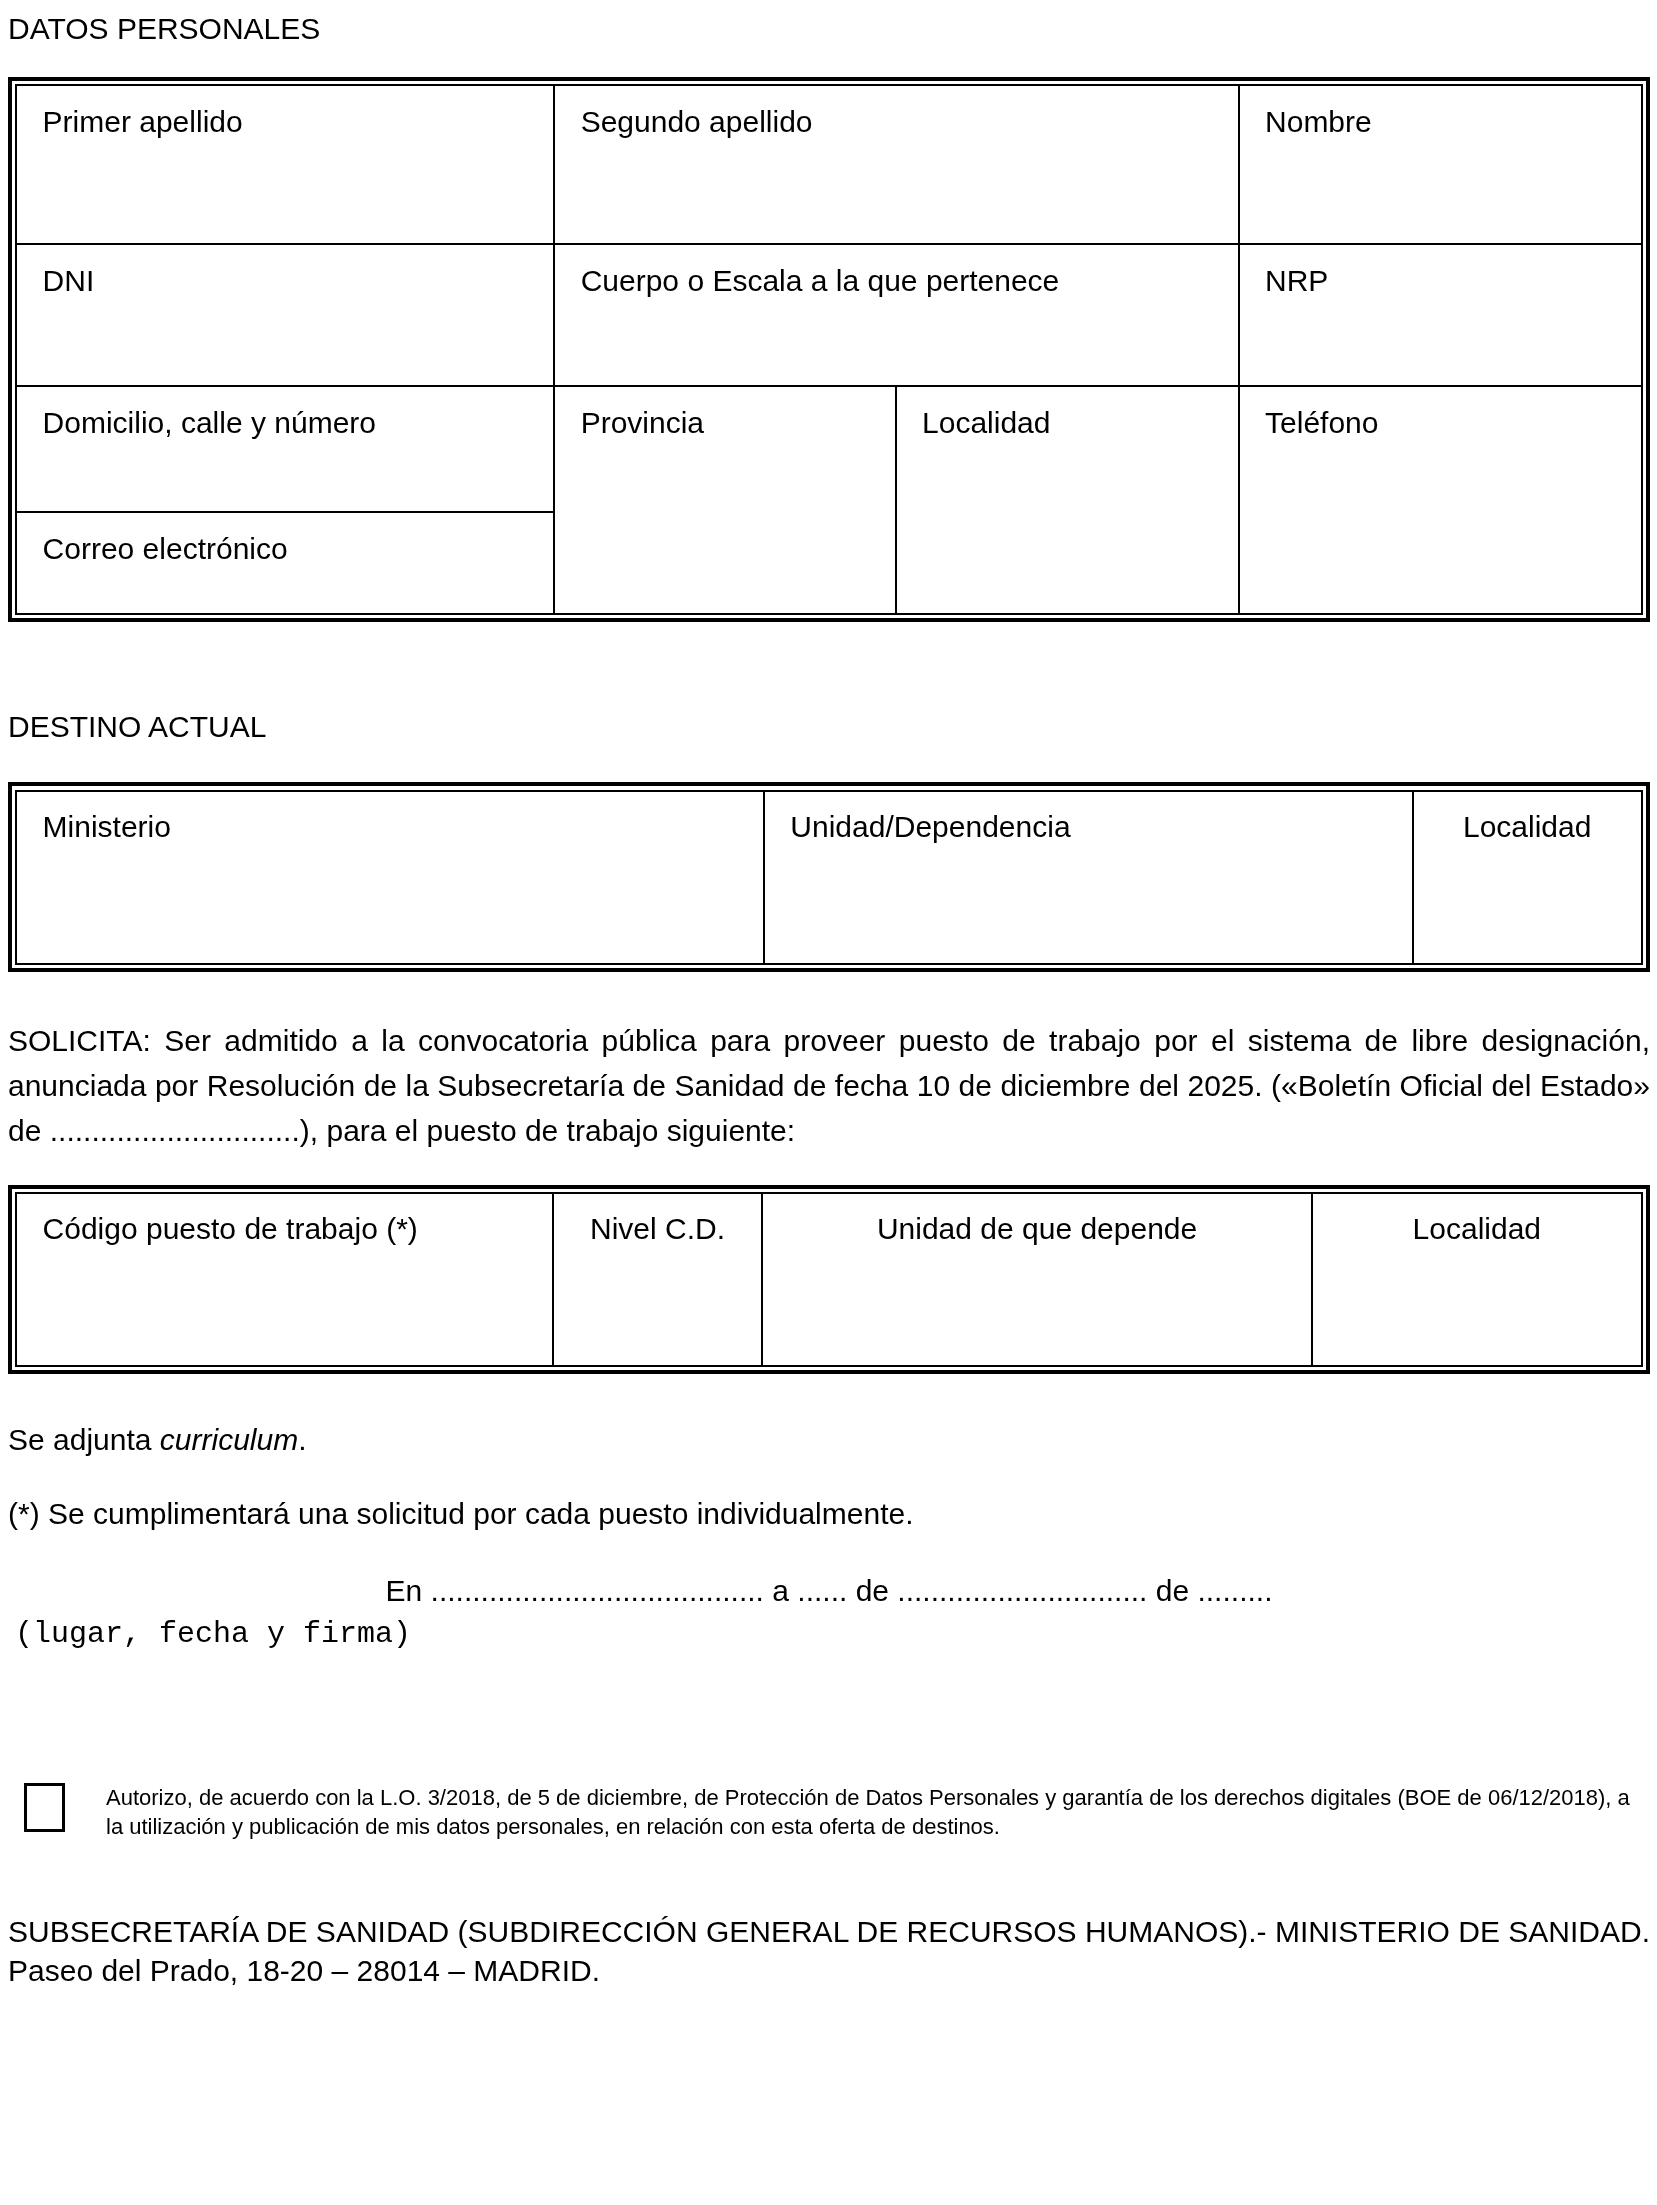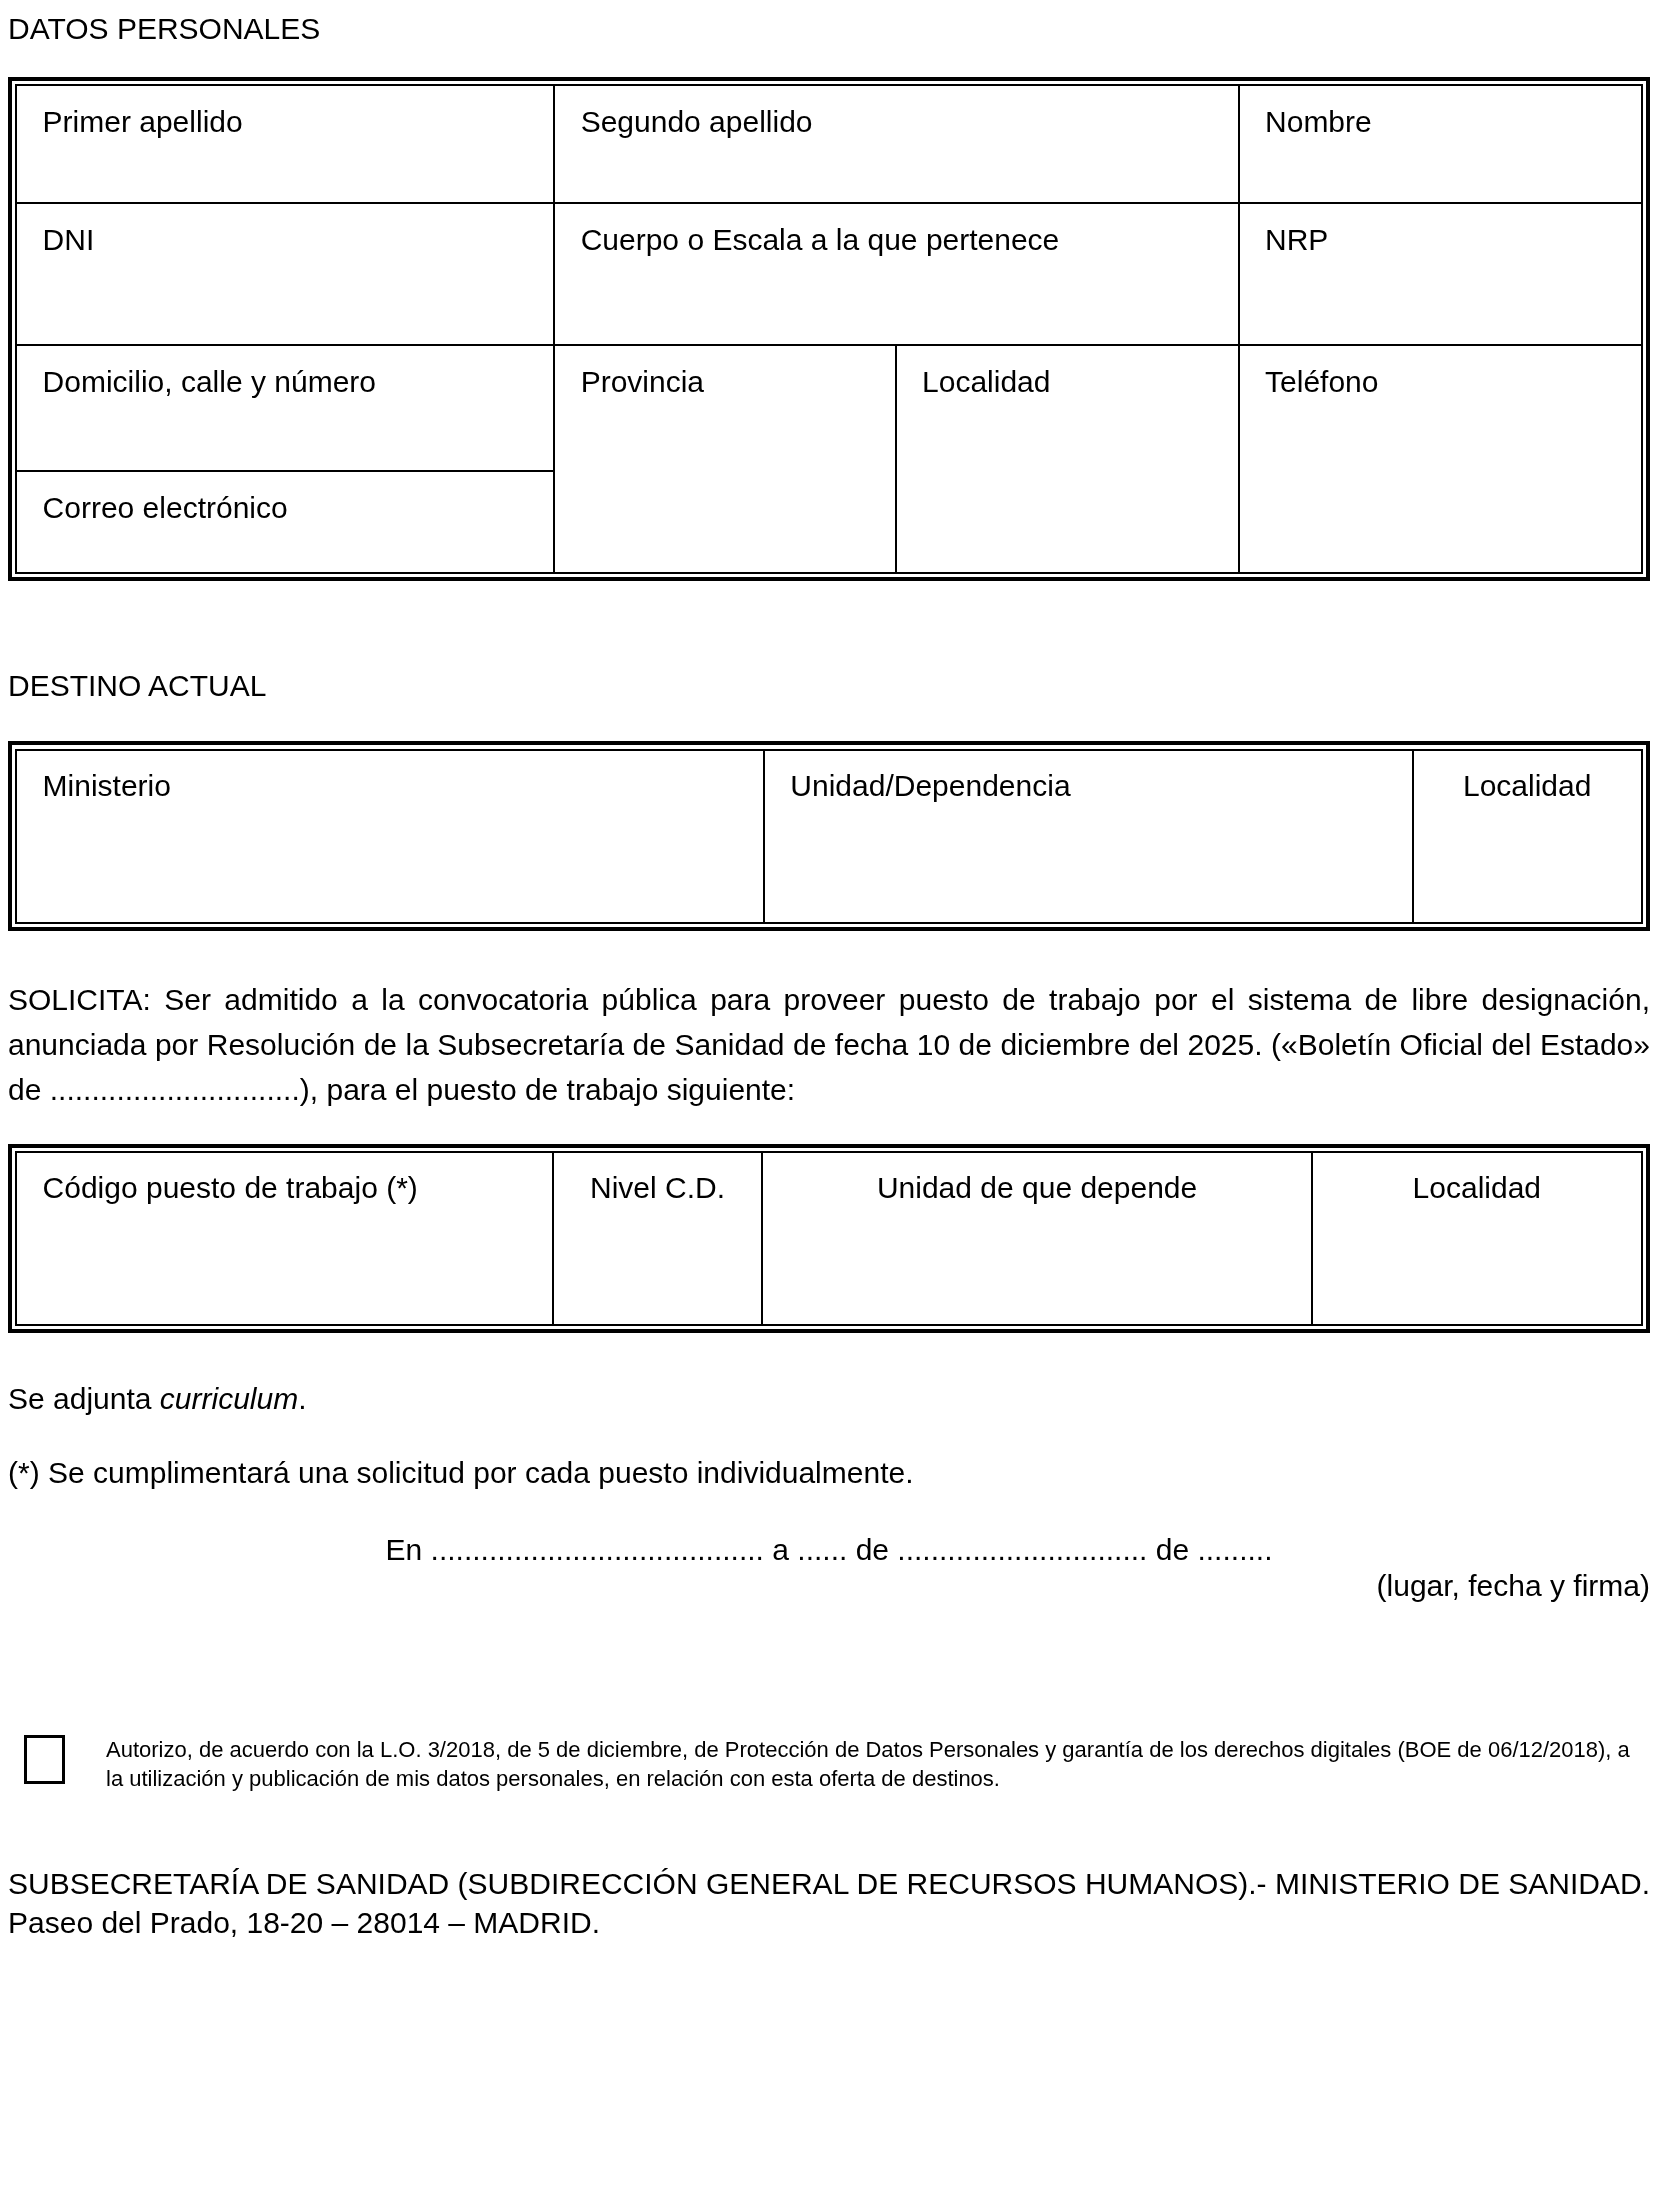--- a/index.html
+++ b/index.html
@@ -104,7 +104,7 @@
       <col style="width:24.8%">
     </colgroup>
     <tbody>
-        <tr style="height:118px">
+        <tr style="height:159px">
       <td>Primer apellido</td>
       <td colspan="2">Segundo apellido</td>
       <td>Nombre</td>

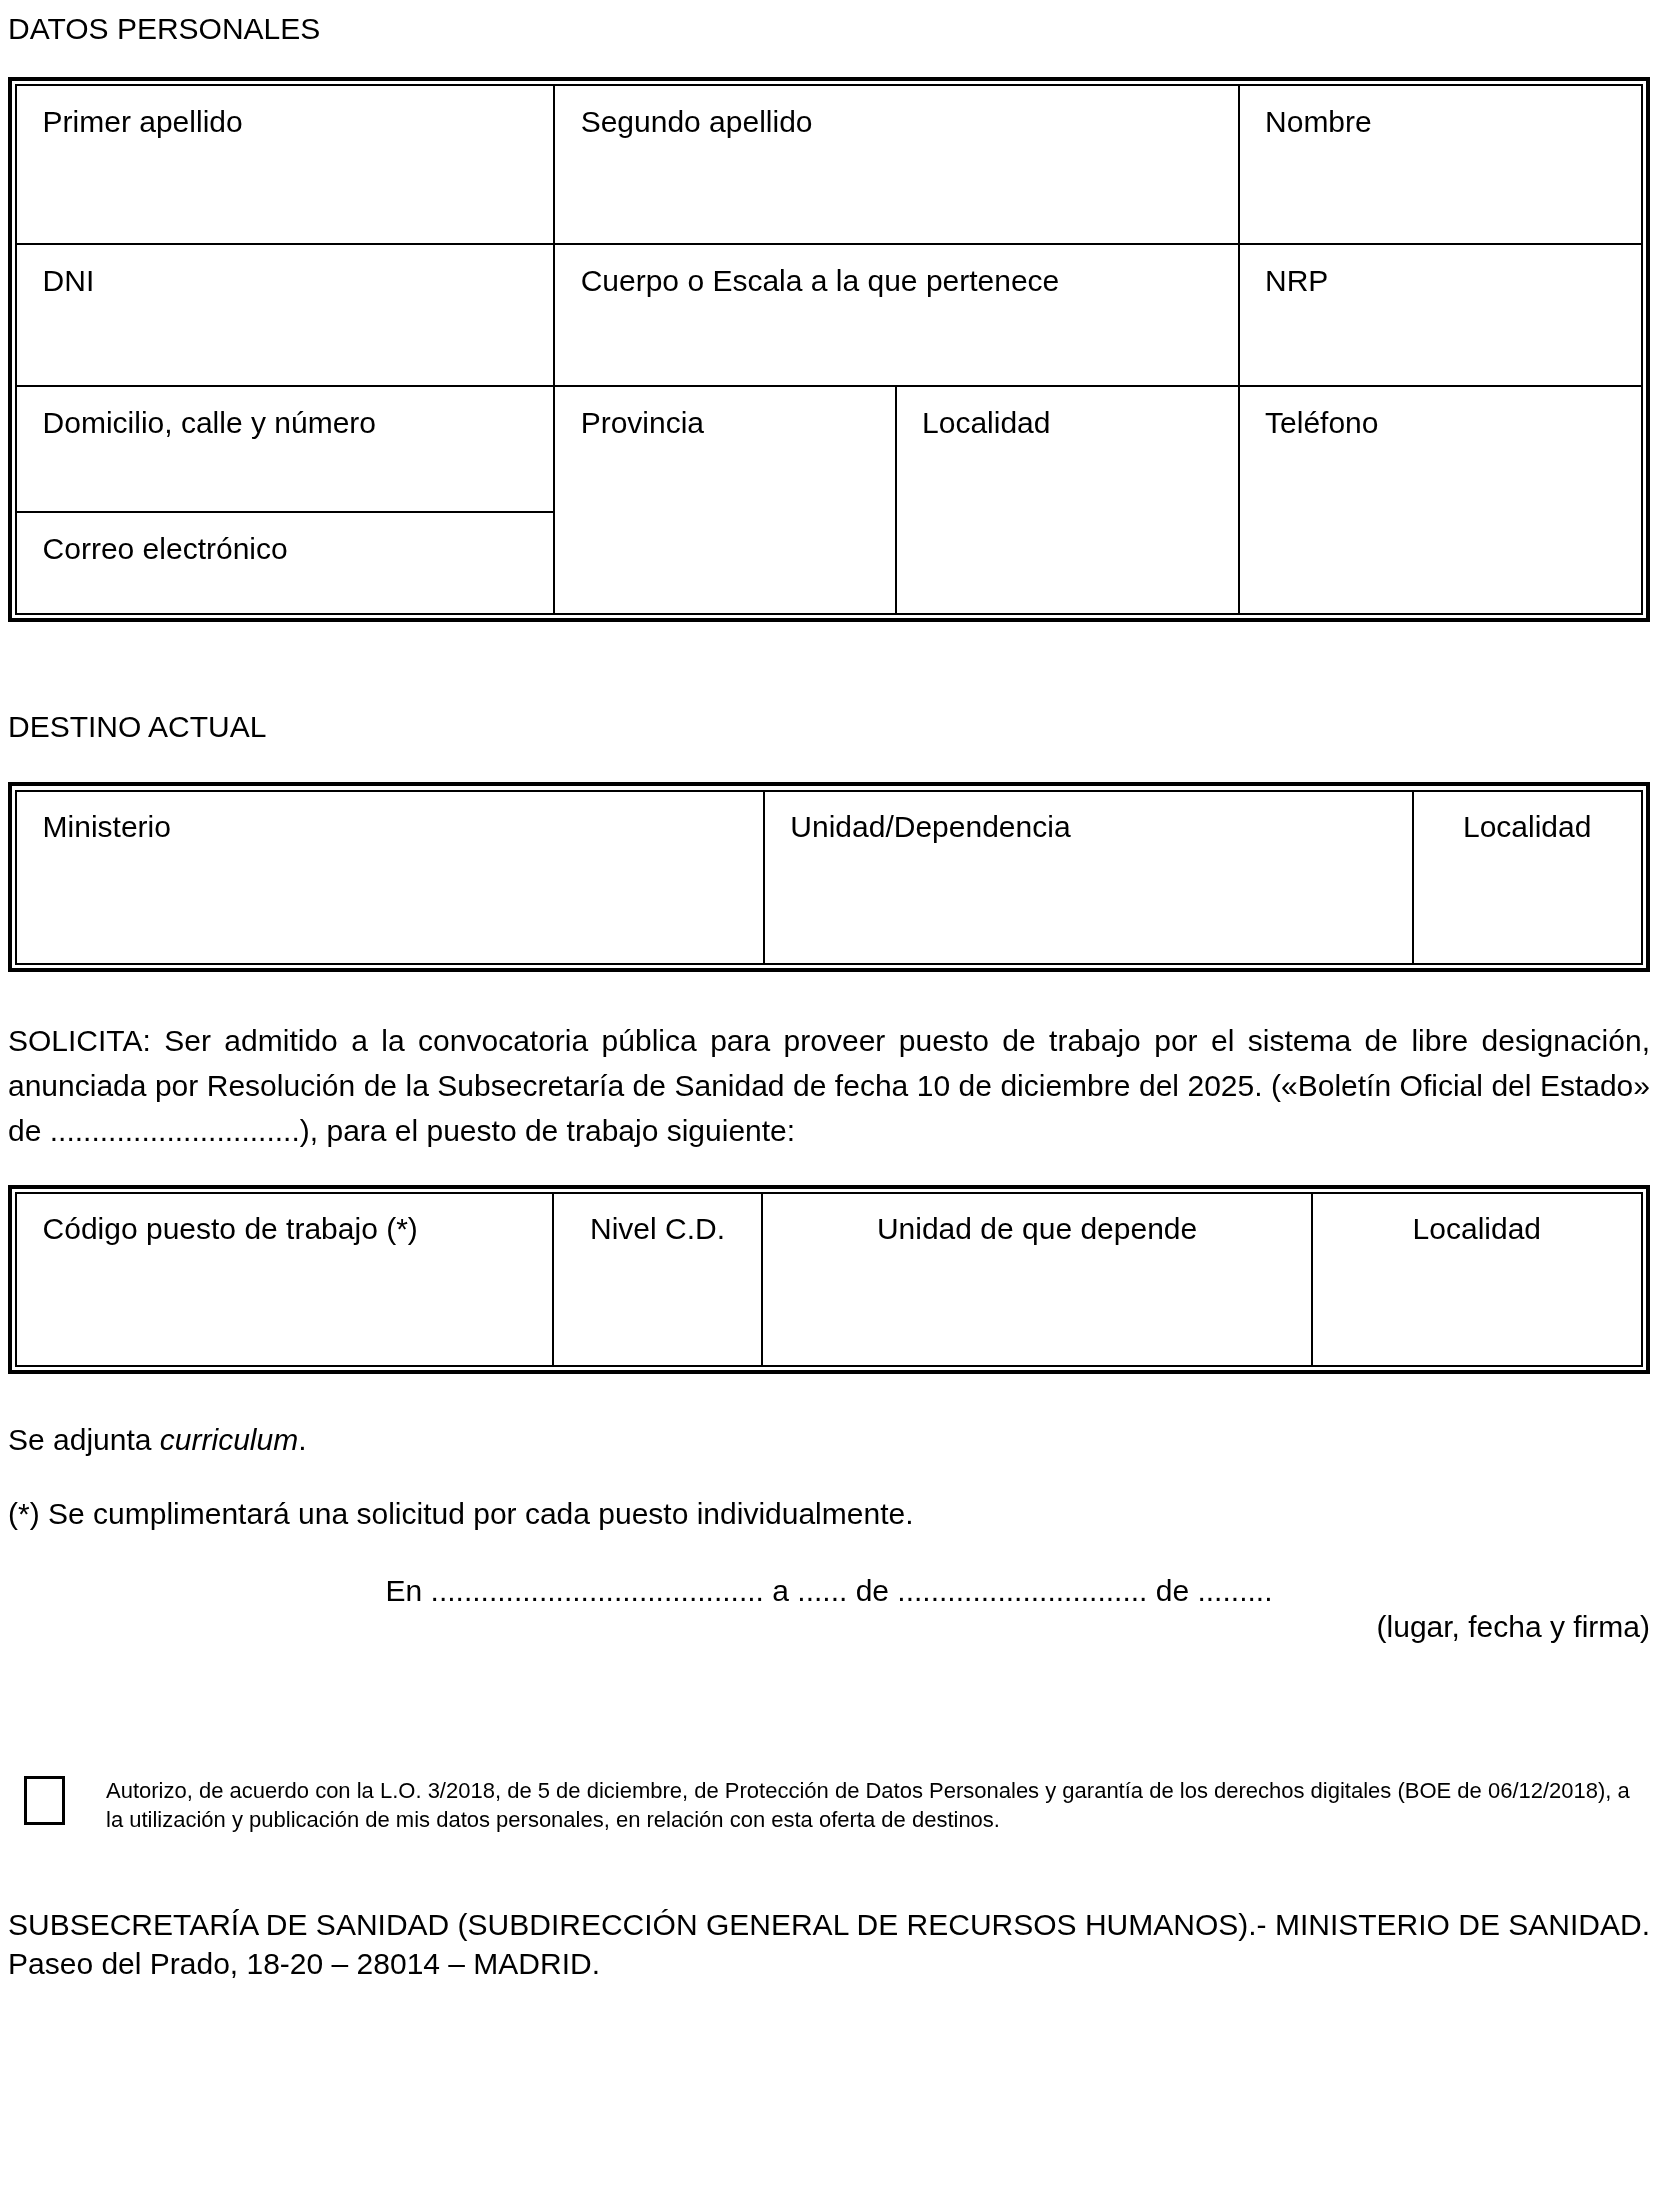--- a/index.html
+++ b/index.html
@@ -60,8 +60,9 @@
     text-align: center;
   }
   .lugar-line {
-    margin: 0;
-    text-align: right;
+    margin: 7px;
+    text-align: left;
+    font-family: Liberation Mono, monospace;
   }
   .autorizo {
     margin-top: 131px;

